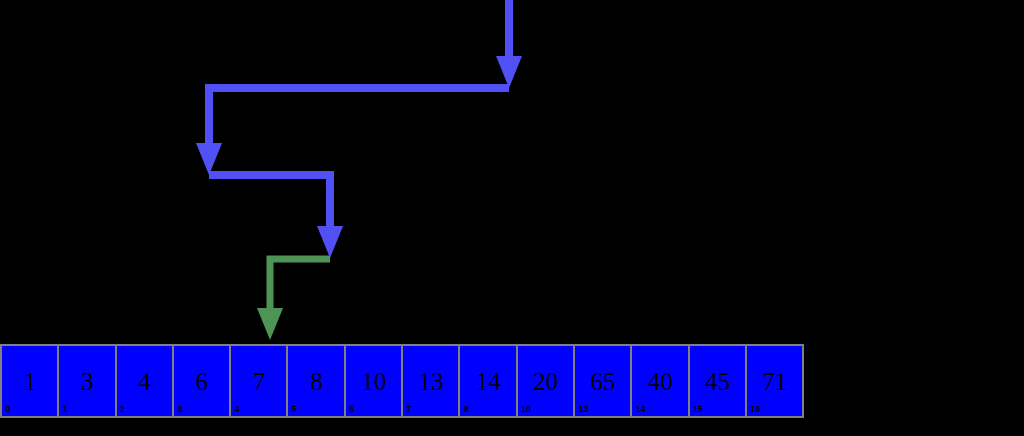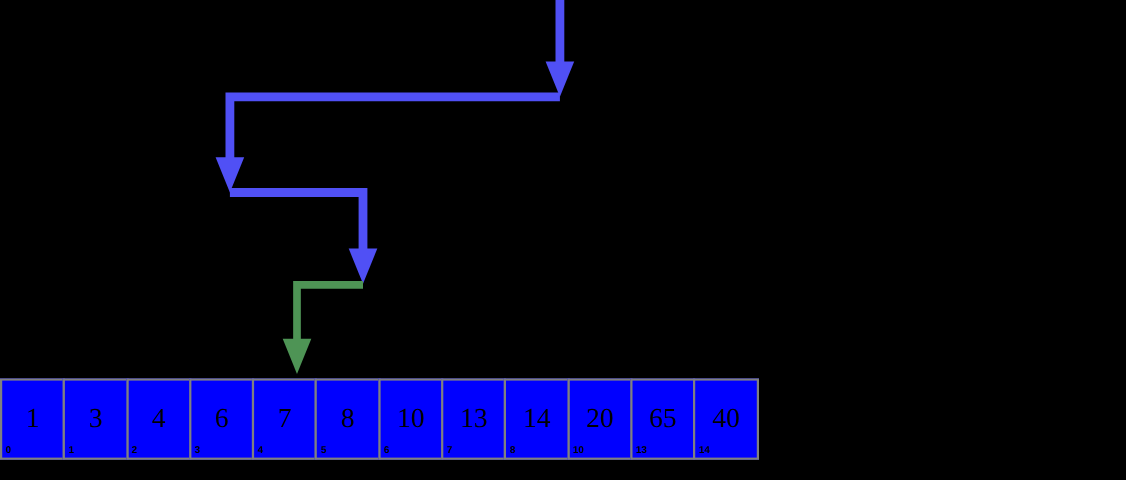--- a/index.html
+++ b/index.html
@@ -160,6 +160,10 @@
       <span class="cell-index">14</span>
     </div>
 
+    <div class="array-cell">
+      <span class="cell-value">45</span>
+      <span class="cell-index">15</span>
+    </div>
 
 
   </div>

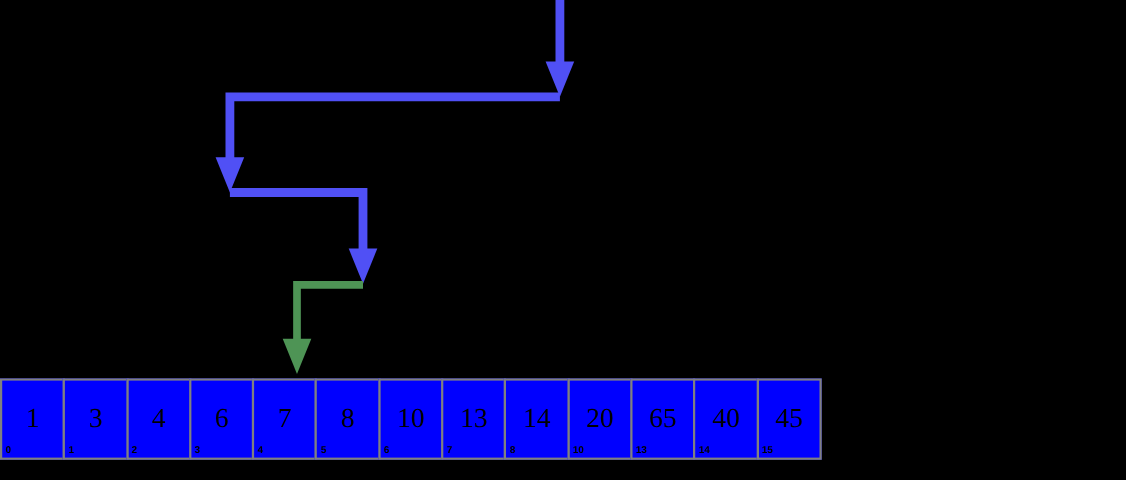--- a/index.html
+++ b/index.html
@@ -165,6 +165,10 @@
       <span class="cell-index">15</span>
     </div>
 
+    <div class="array-cell">
+      <span class="cell-value">71</span>
+      <span class="cell-index">16</span>
+    </div>
 
   </div>
 

